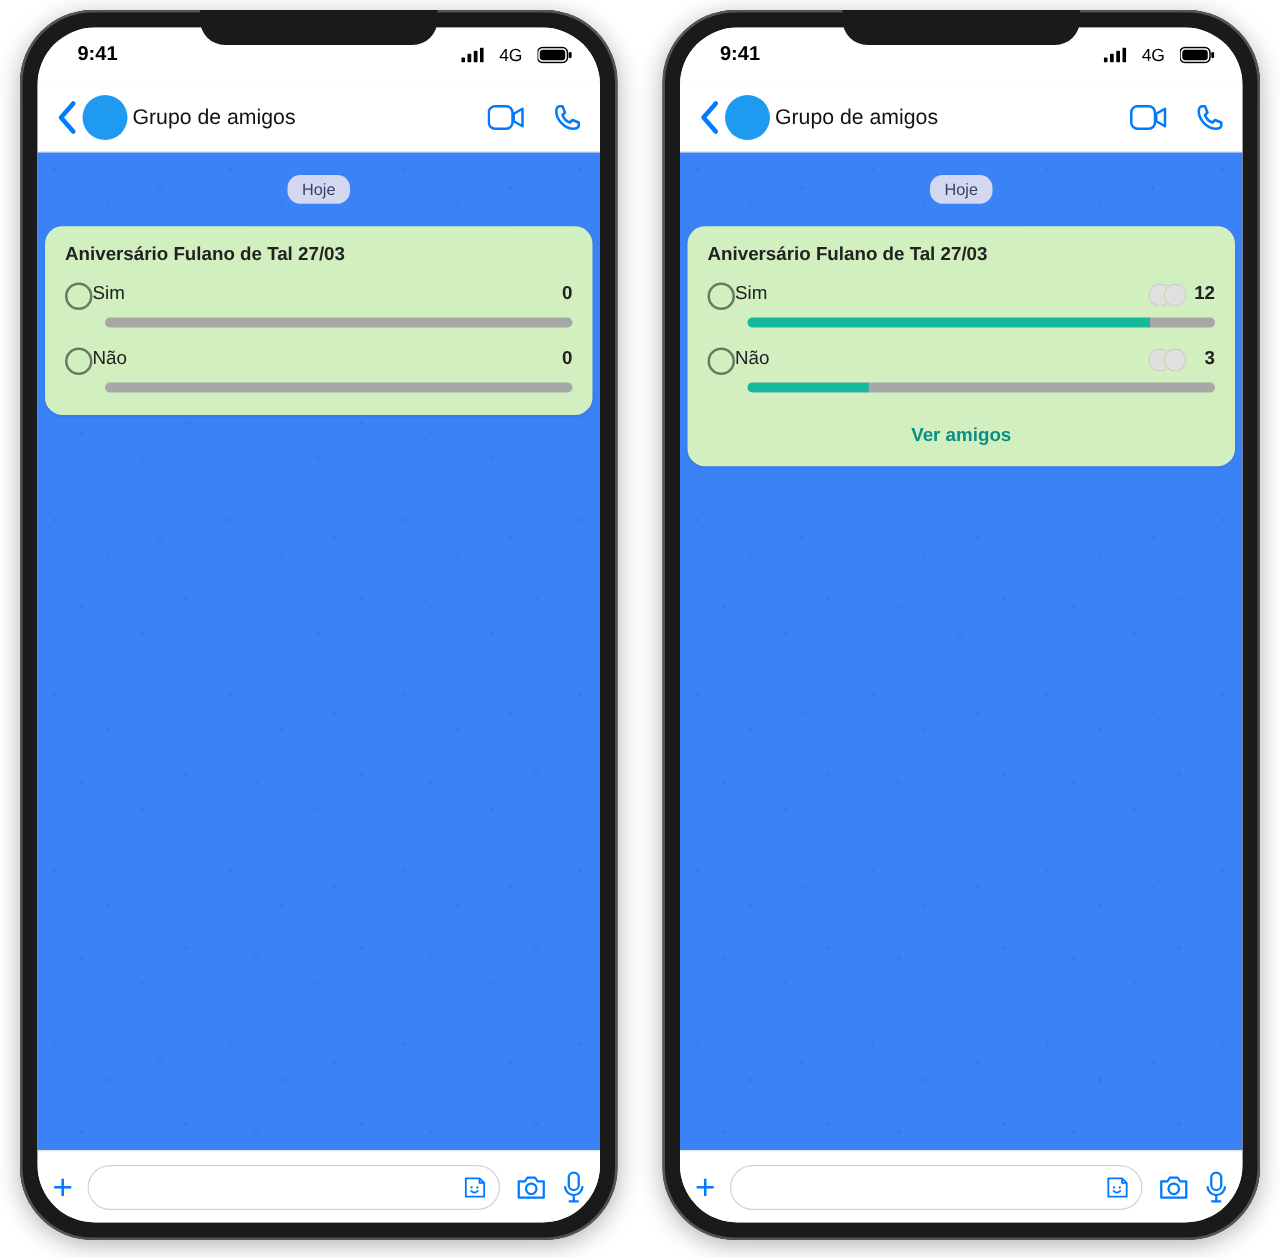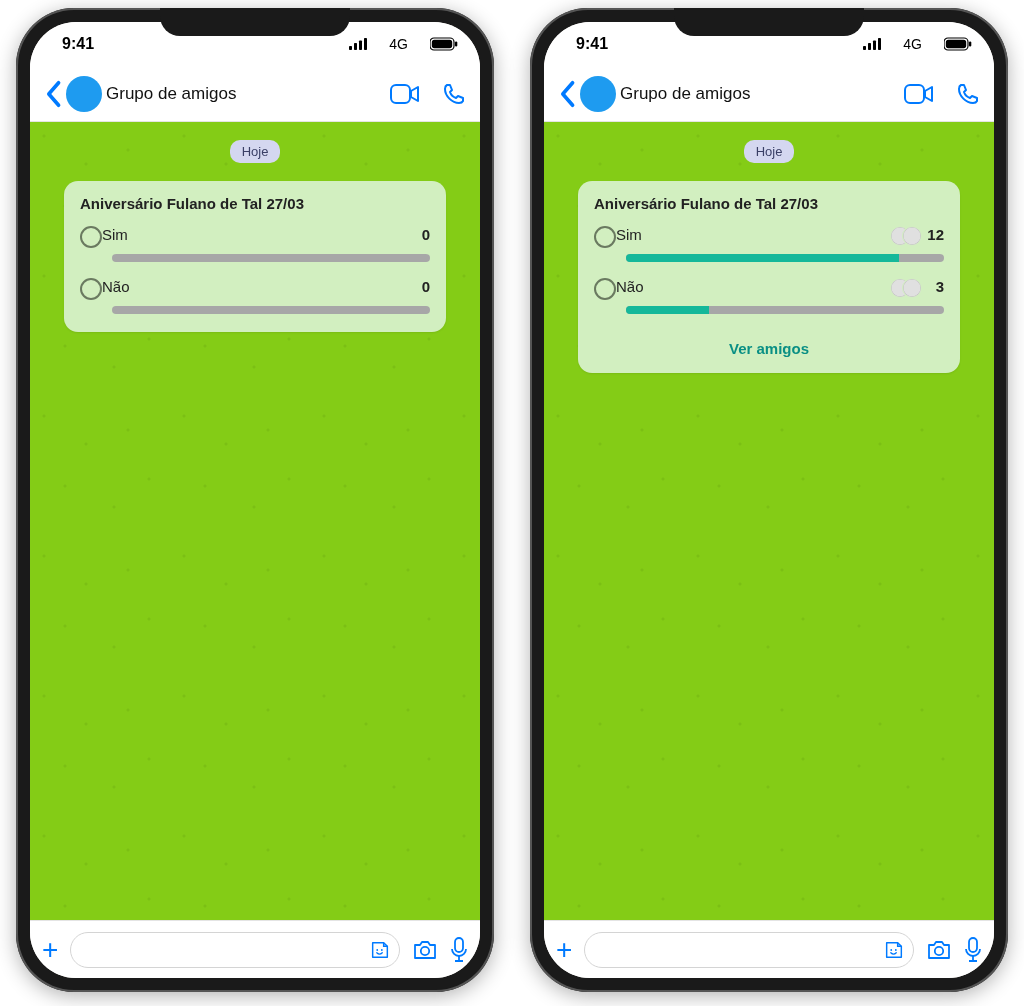--- a/index.html
+++ b/index.html
@@ -58,7 +58,7 @@
     position: relative;
     z-index: 20;
   }
-  .status-right { display:flex; align-items:center; gap:22px; font-weight:500;}
+  .status-right { display:flex; align-items:center; gap:12px; font-weight:500;}
   .signal-icon { width:18px; height:12px; }
   .battery-icon { width:28px; height:14px; }
   .chat-header {

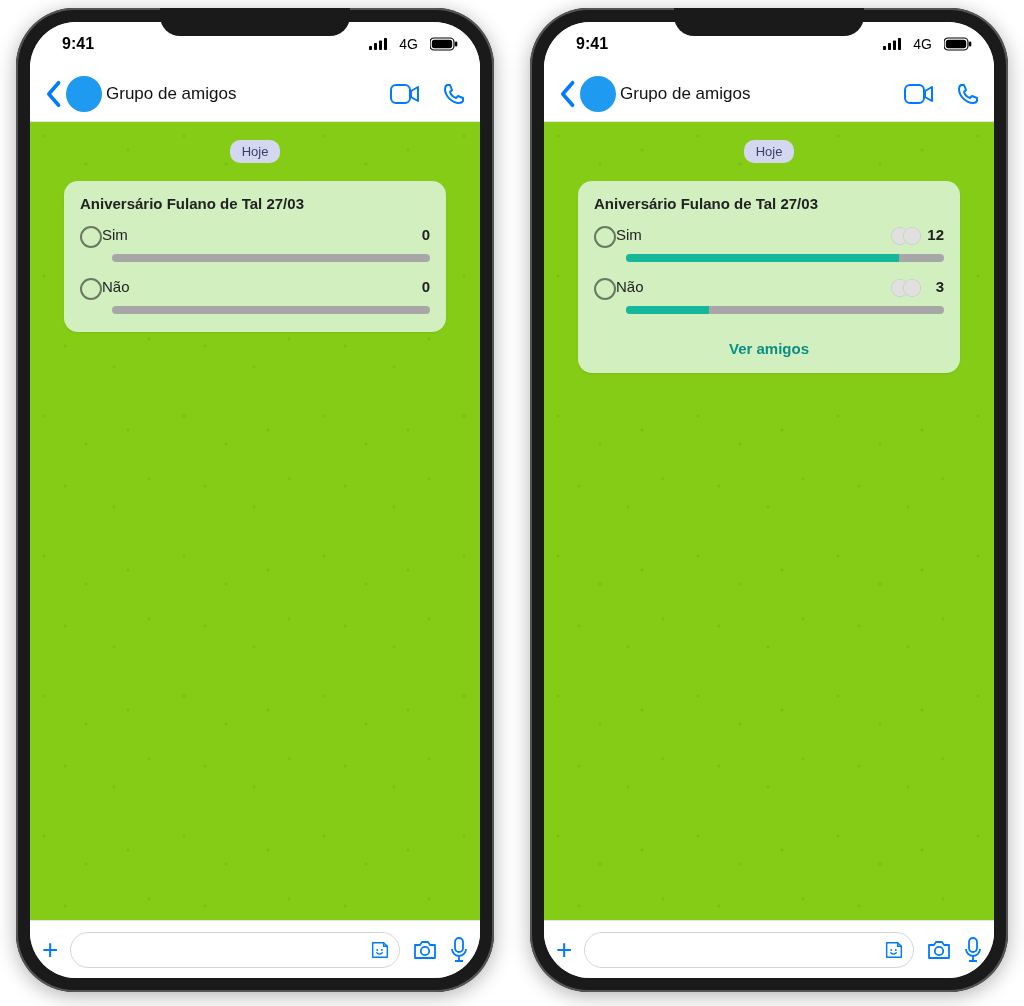--- a/index.html
+++ b/index.html
@@ -82,10 +82,10 @@
   .hicon { color:#007aff; }
   .chat-body {
     flex:1;
-    background-color:#84cc16;
+    background-color:#3b82f6;
     position:relative;
     overflow:hidden;
-    padding: 14px 28px;
+    padding: 14px 0;
   }
   .doodle-bg {
     position:absolute; inset:0;

